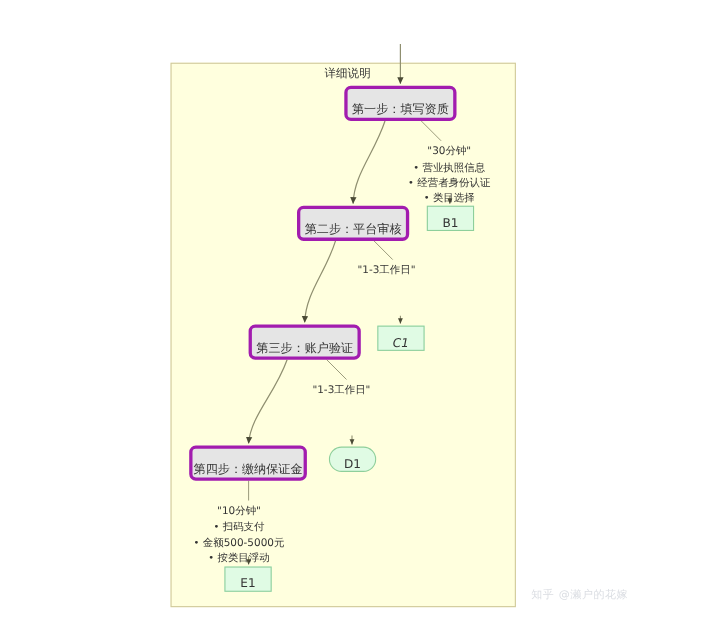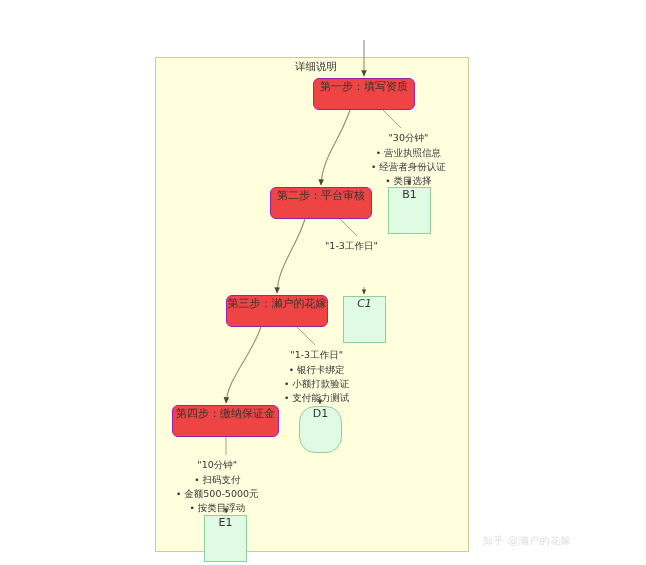--- a/index.html
+++ b/index.html
@@ -73,12 +73,12 @@
   
   .node-step {
     position: absolute;
-    background: #ef4444;
-    border: 1px solid #a21caf;
+    background: #e5e5e5;
+    border: 3px solid #a21caf;
     border-radius: 6px;
     box-sizing: border-box;
     display: flex;
-    align-items: flex-start;
+    align-items: flex-end;
     justify-content: center;
     font-size: 11px;
     color: #333333;

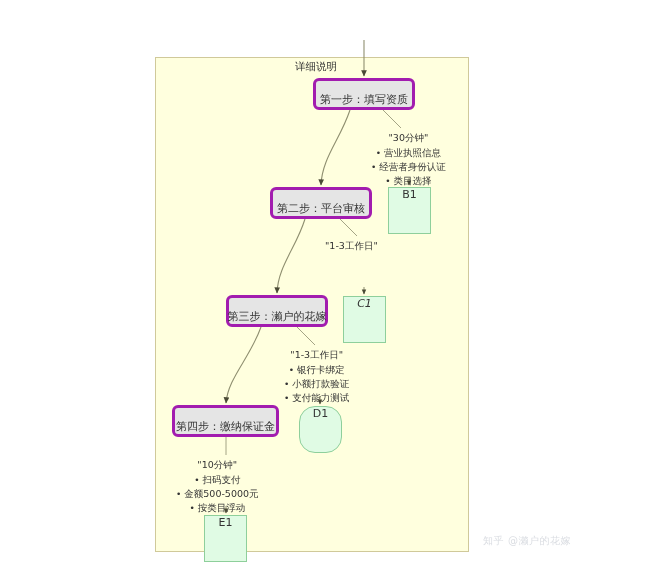--- a/index.html
+++ b/index.html
@@ -97,12 +97,12 @@
     border: 1px solid #8ecf9b;
     box-sizing: border-box;
     display: flex;
-    align-items: flex-start;
+    align-items: flex-end;
     justify-content: center;
     font-size: 11px;
     color: #333333;
     width: 43px;
-    height: 47px;
+    height: 23px;
   }
   .res-b1 { left: 388px; top: 187px; }
   .res-c1 { left: 343px; top: 296px; font-style: italic; }

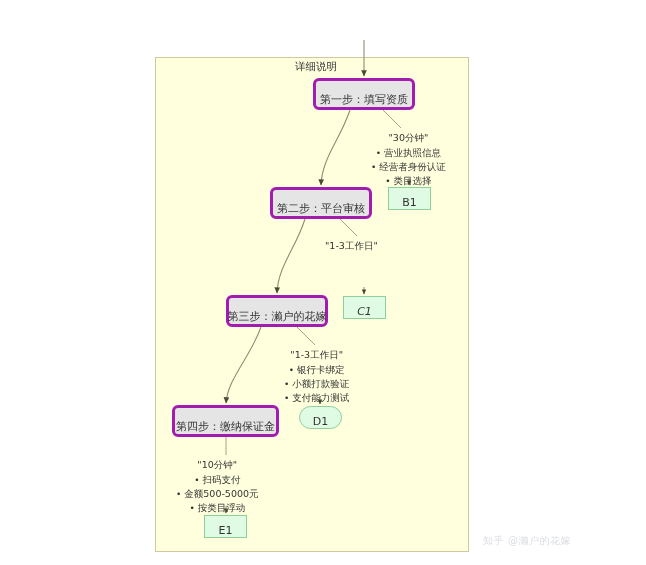--- a/index.html
+++ b/index.html
@@ -205,7 +205,7 @@
     <span>第二步：平台审核</span>
   </div>
   <div class="node-step step3">
-    <span>第三步：濑户的花嫁</span>
+    <span>第三步：账户验证</span>
   </div>
   <div class="node-step step4">
     <span>第四步：缴纳保证金</span>

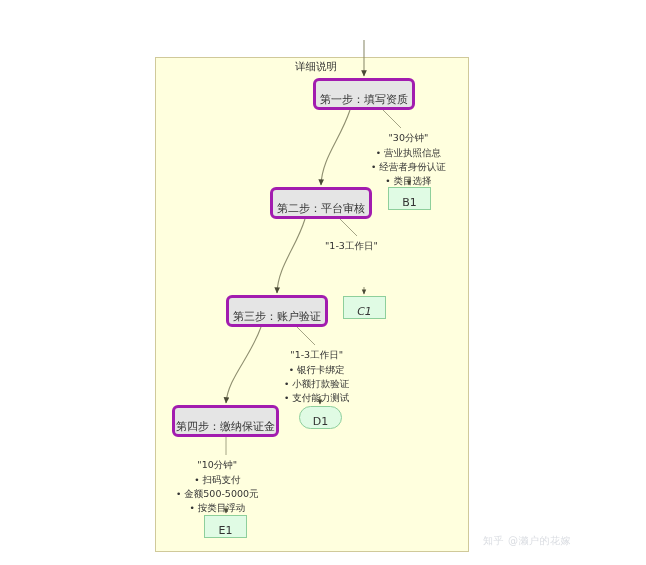--- a/index.html
+++ b/index.html
@@ -239,11 +239,6 @@
 
   <div class="note note-c">
     <span class="note-title">"1-3工作日"</span>
-    <ul>
-      <li>银行卡绑定</li>
-      <li>小额打款验证</li>
-      <li>支付能力测试</li>
-    </ul>
   </div>
 
   <div class="note note-d">

